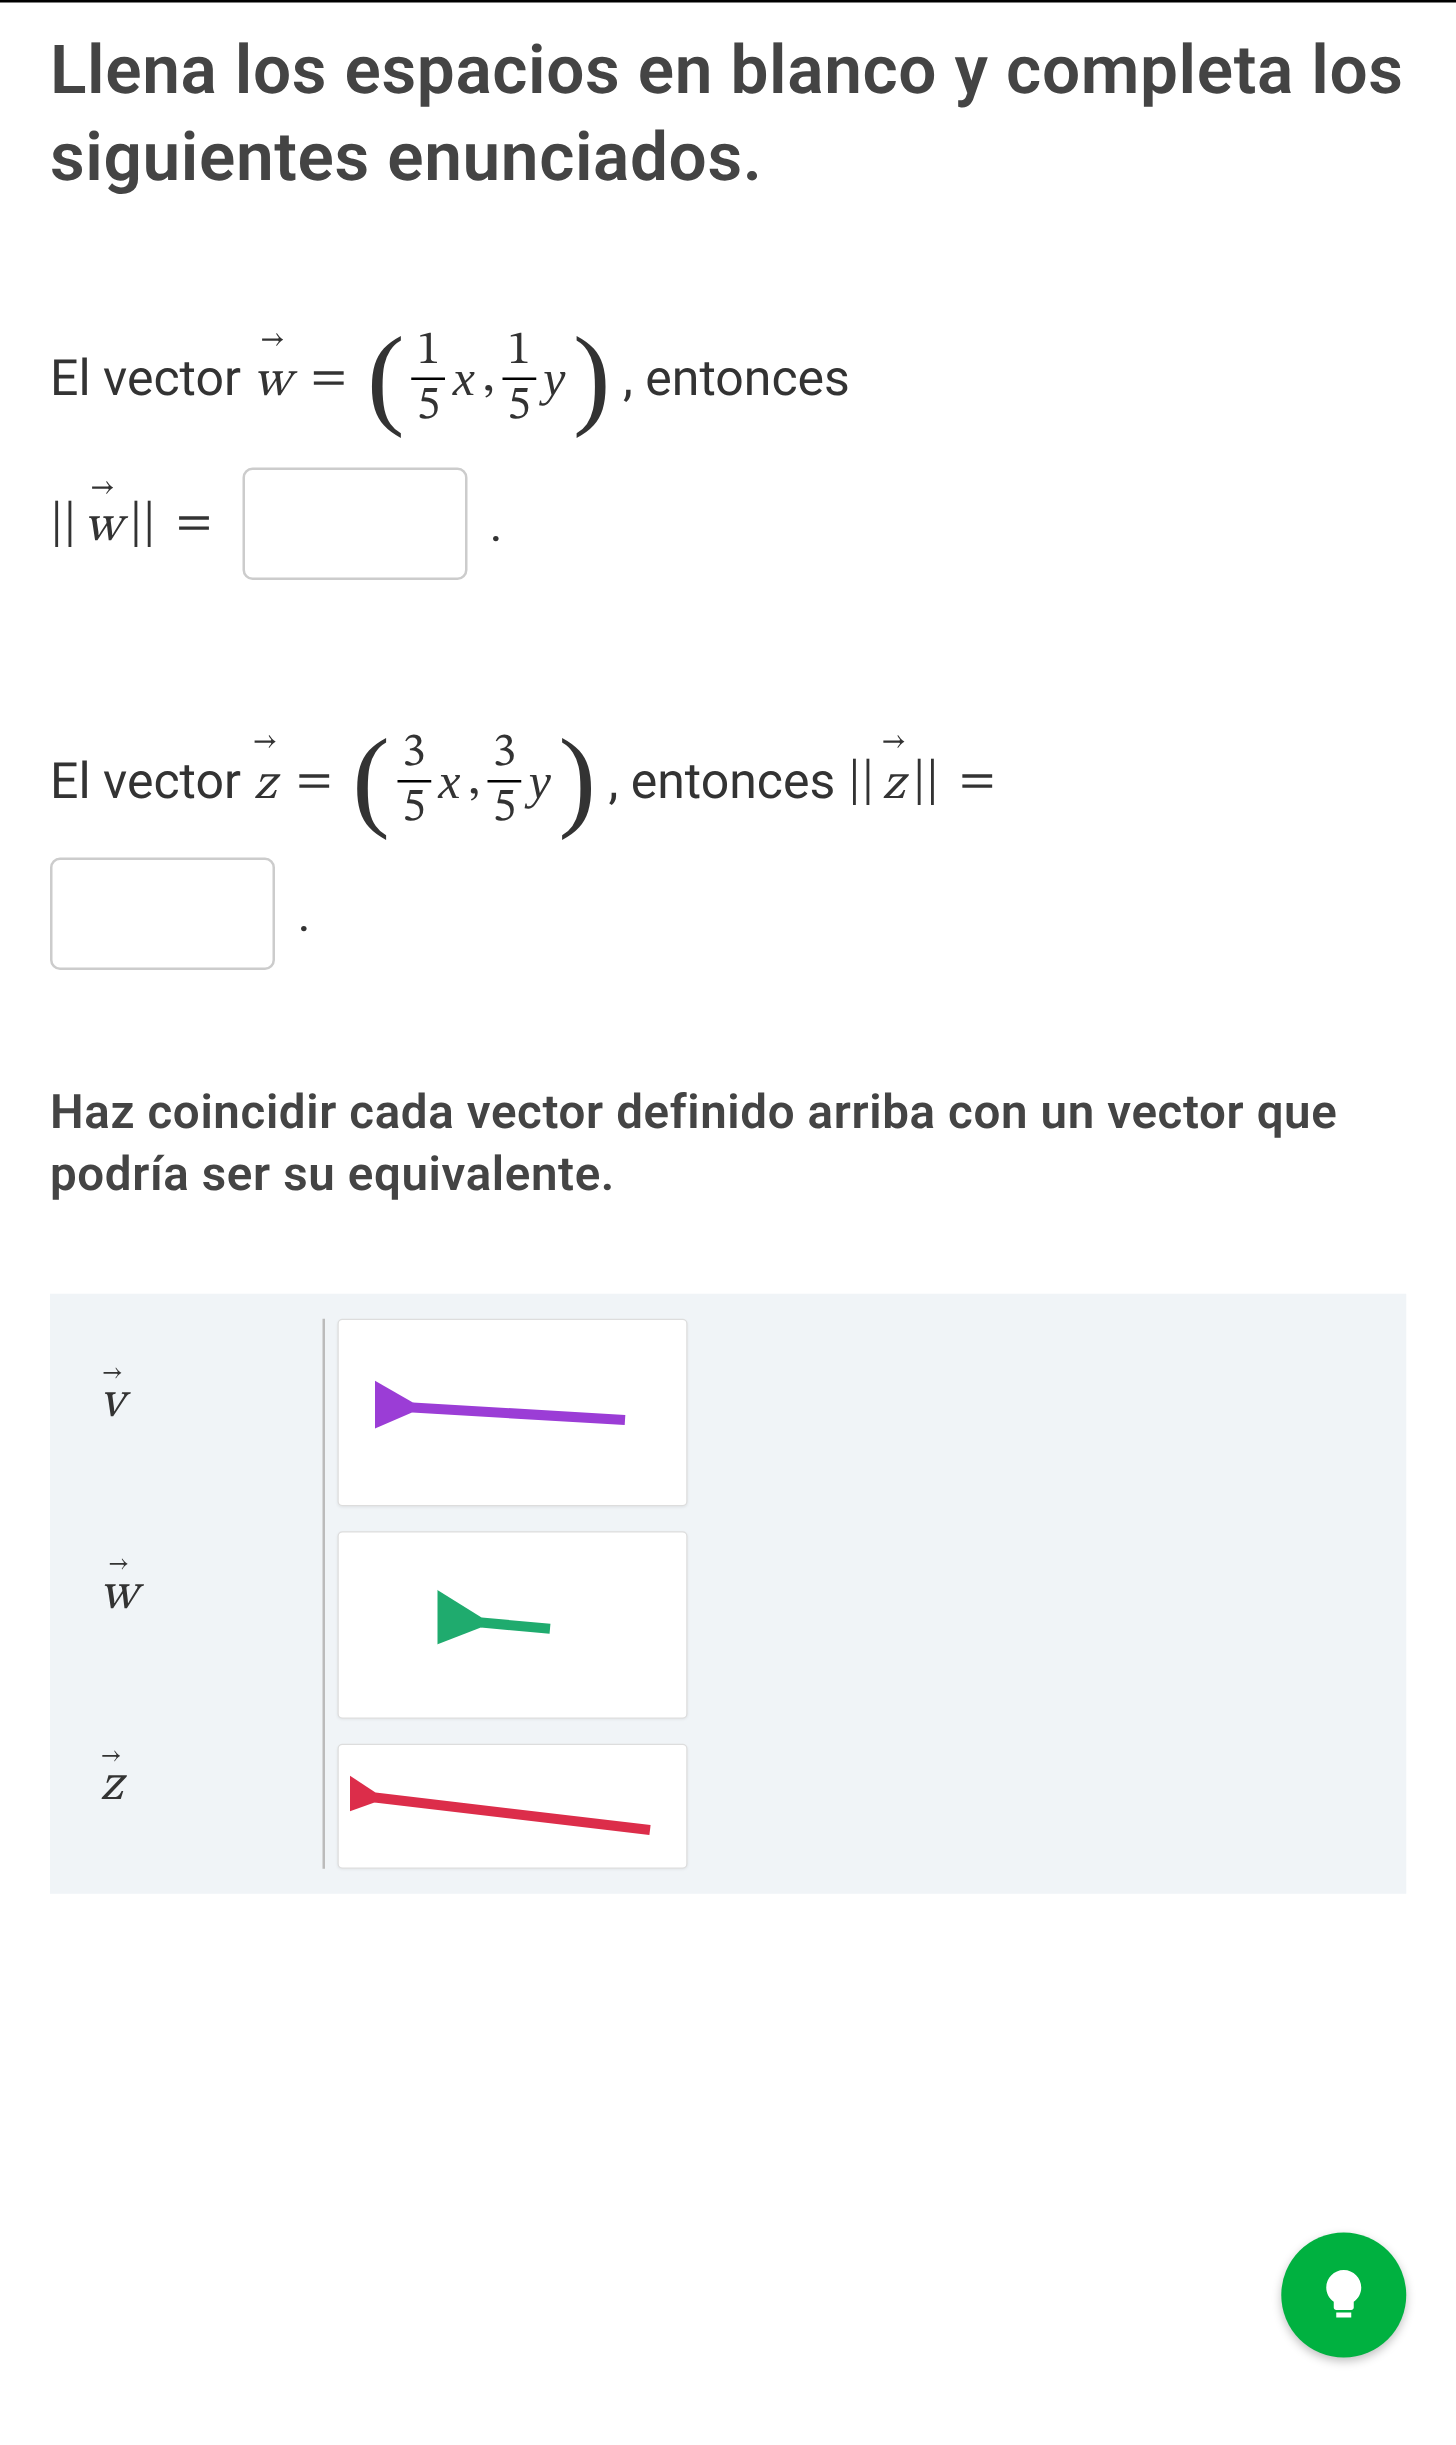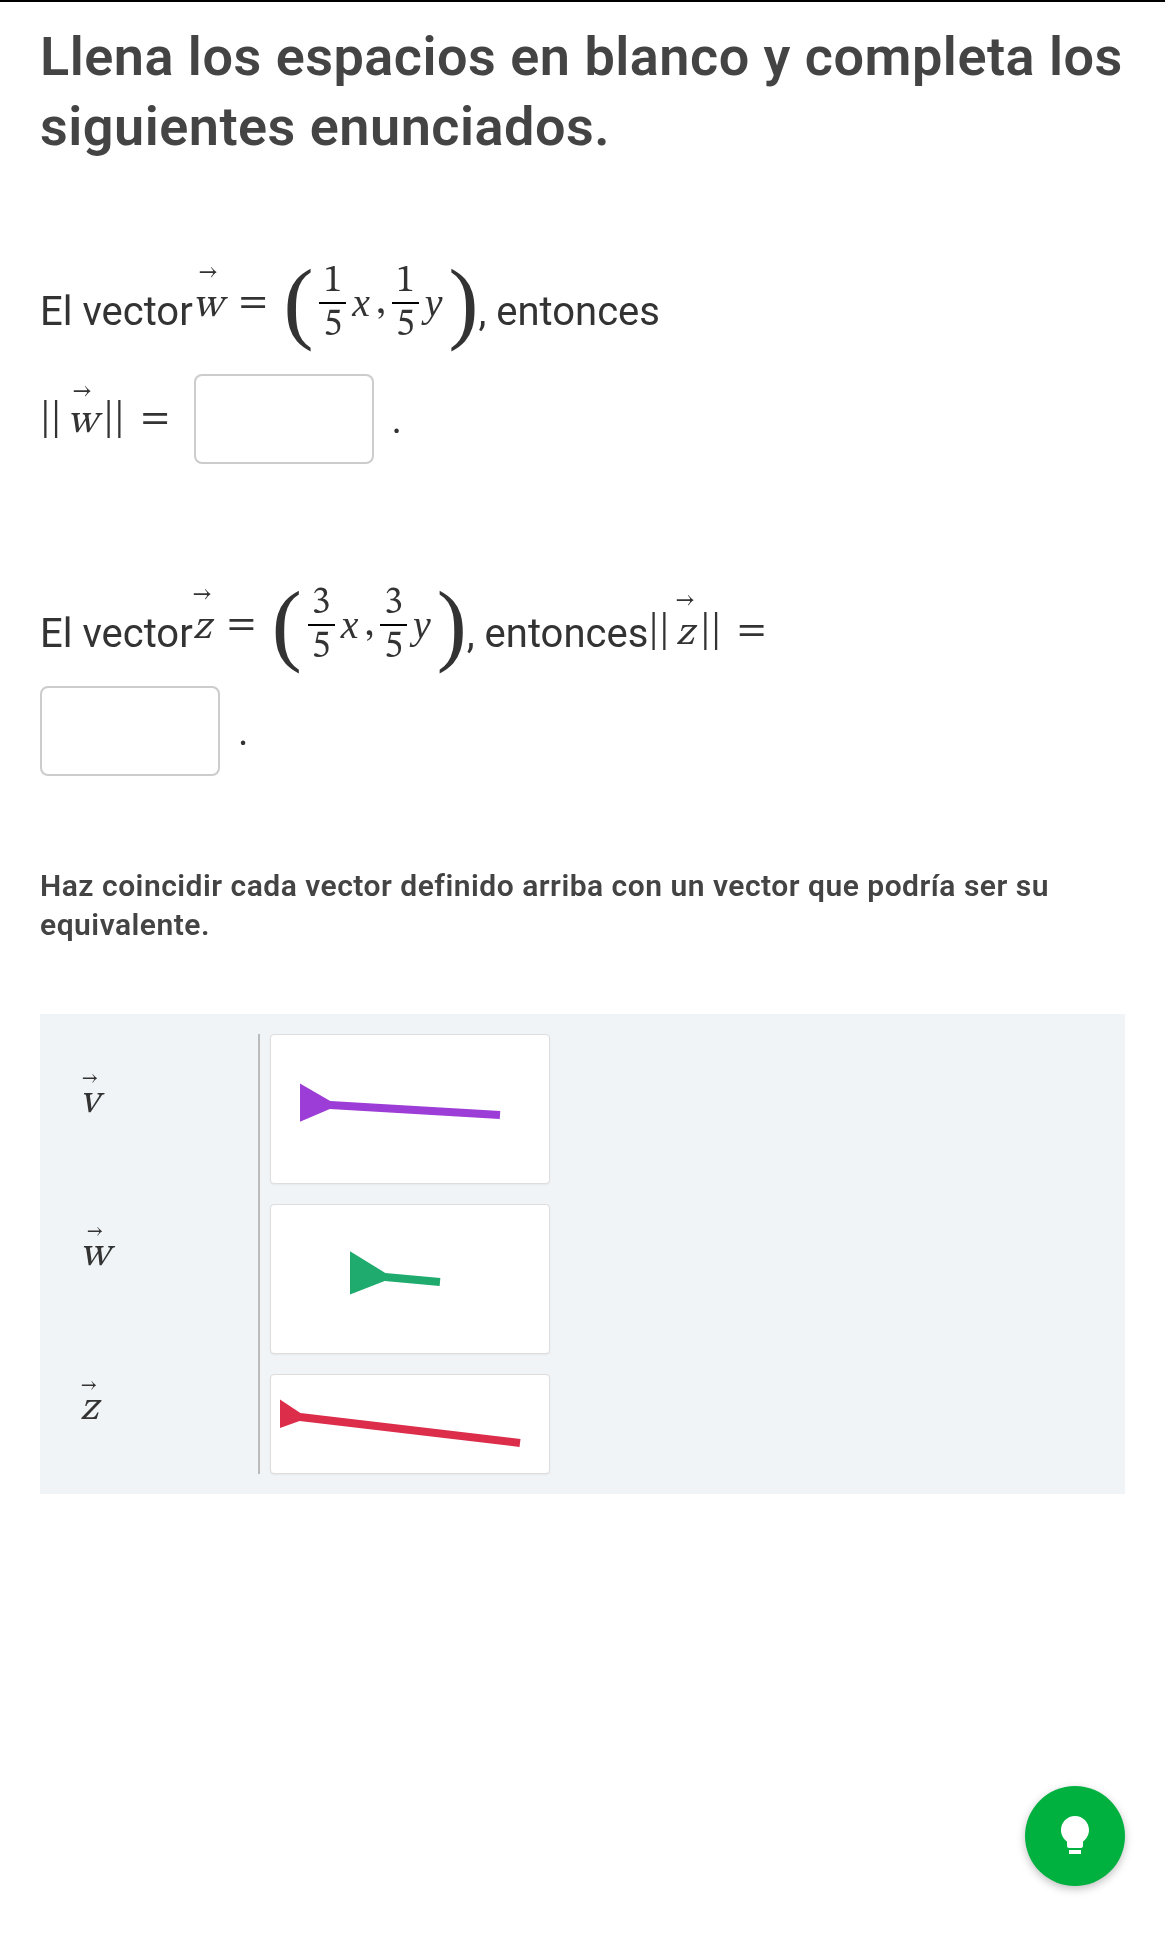--- a/index.html
+++ b/index.html
@@ -28,7 +28,8 @@
     color: #333;
     display: flex;
     flex-wrap: wrap;
-    align-items: flex-end;
+    align-items: center;
+    gap: 10px;
     margin-bottom: 30px;
     line-height: 1.6;
   }

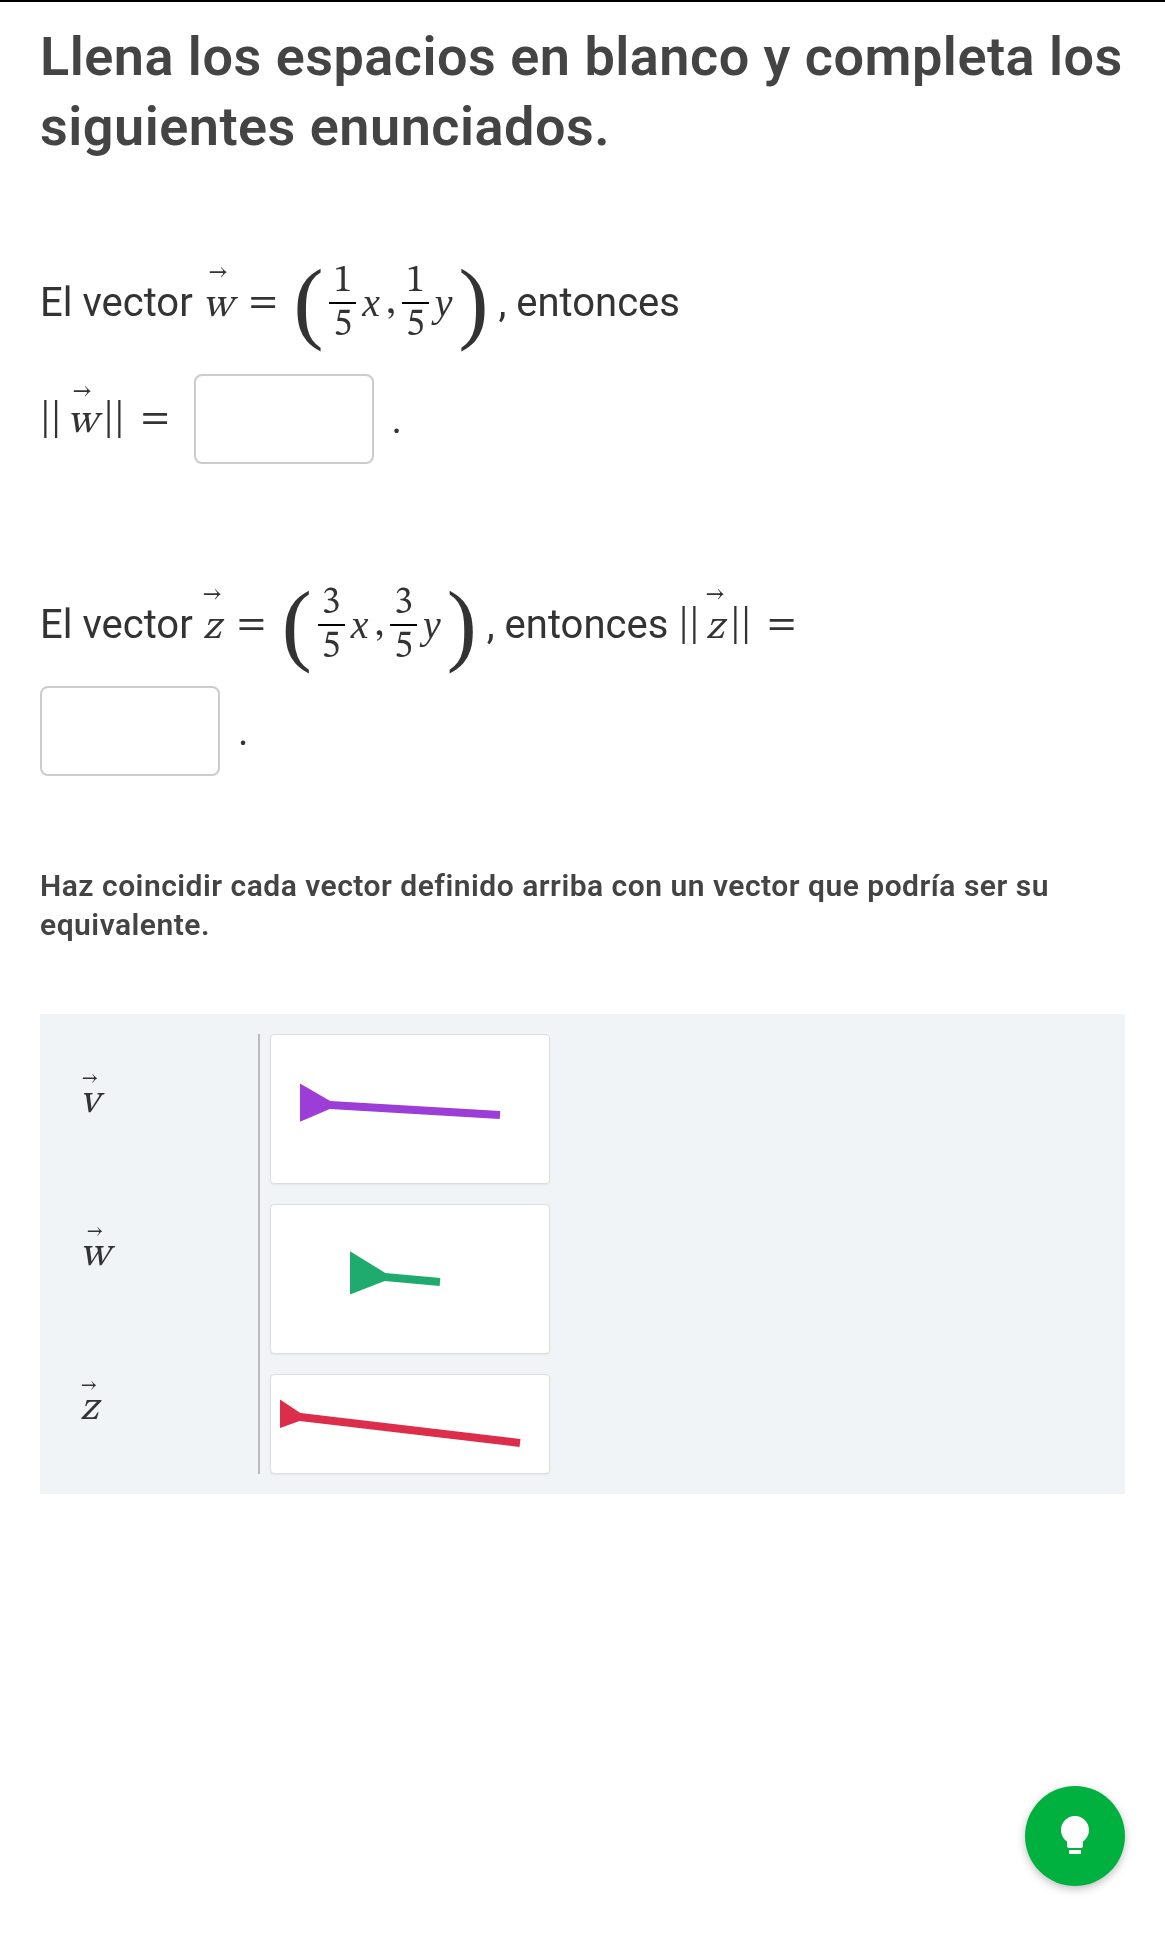--- a/index.html
+++ b/index.html
@@ -108,7 +108,7 @@
   }
   .dot { font-size: 40px; margin-left: 4px; }
   .instruction2 {
-    font-size: 30px;
+    font-size: 38px;
     font-weight: 600;
     color: #444;
     line-height: 1.3;

